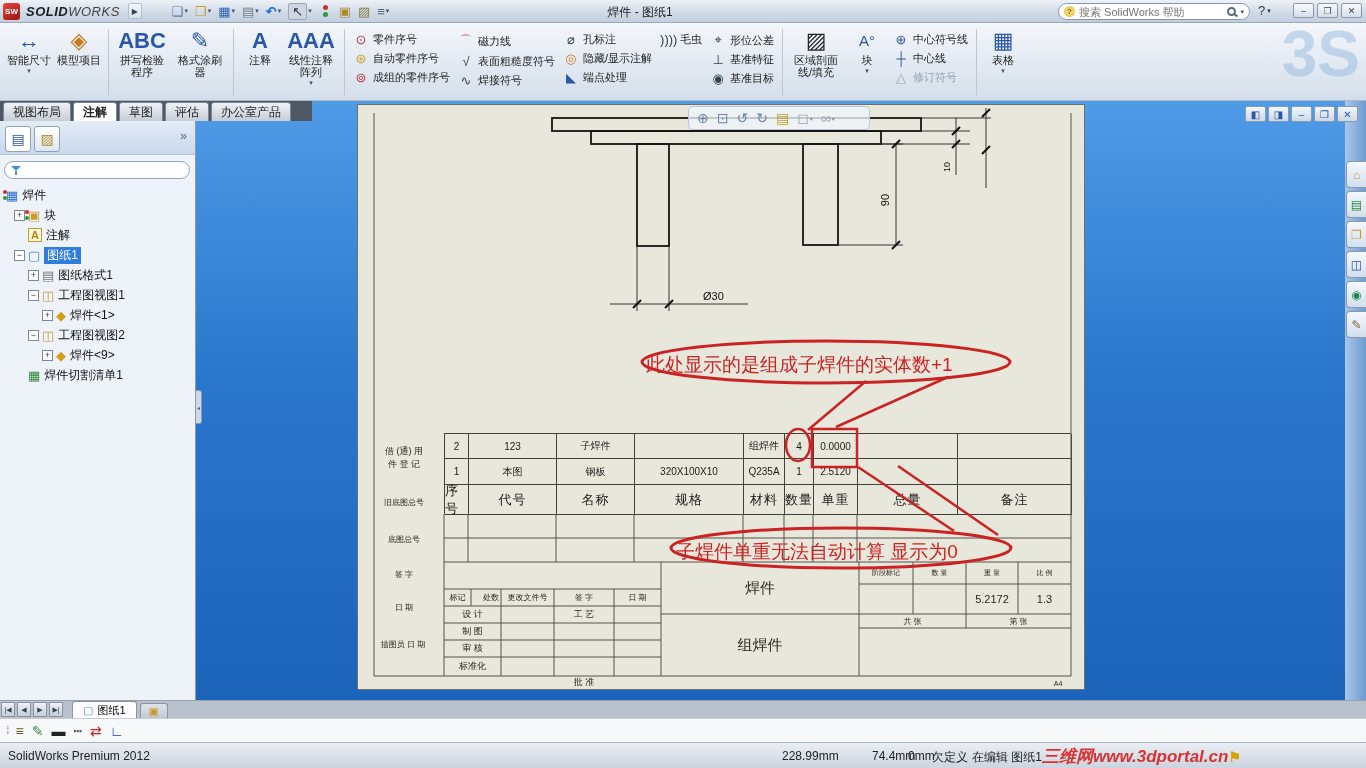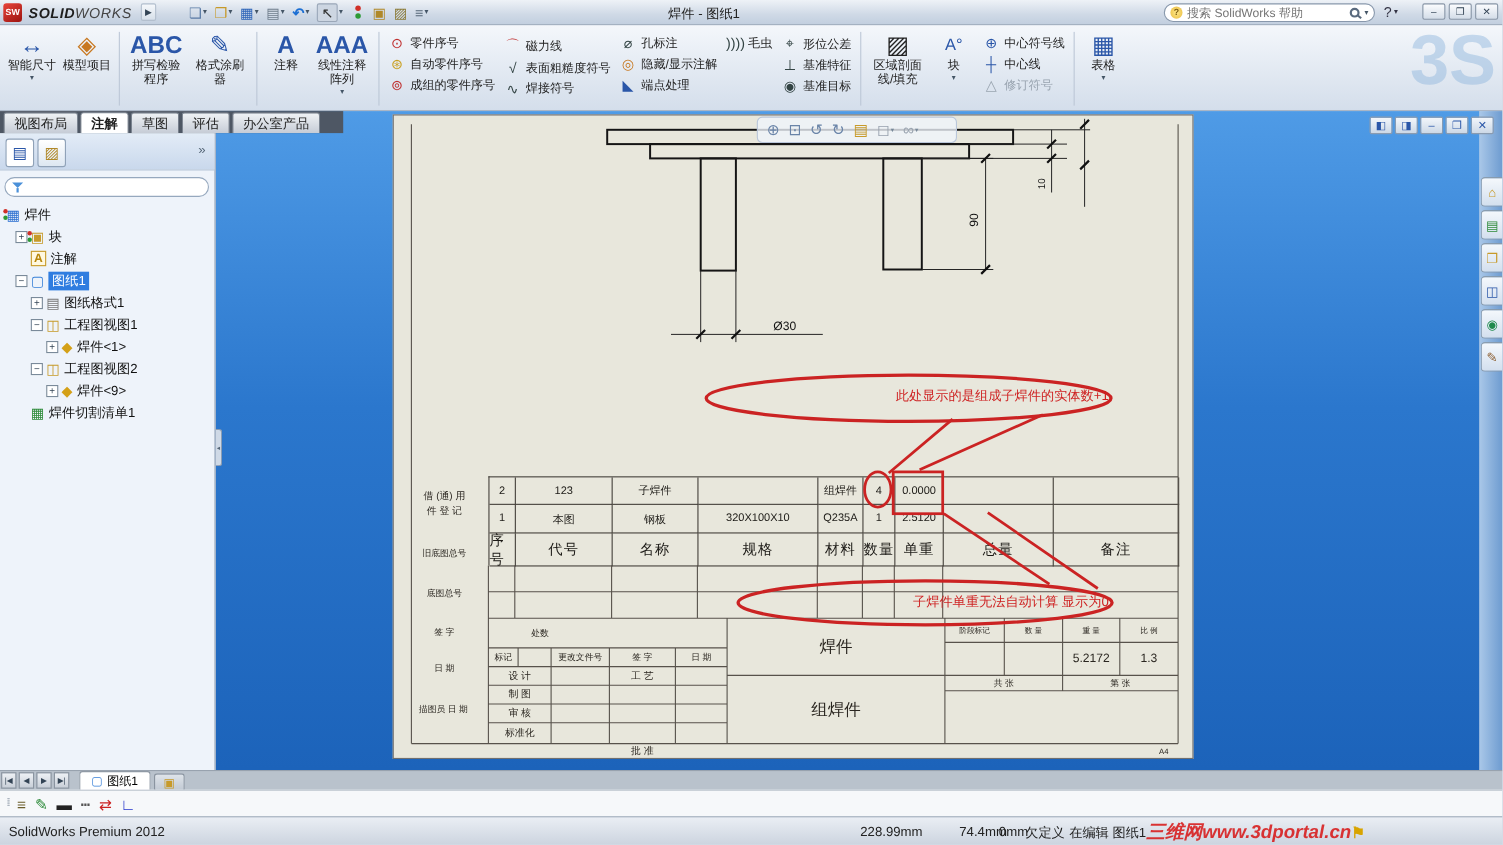--- a/index.html
+++ b/index.html
@@ -87,7 +87,7 @@
   .bc{font-size:10px}
   .bh{font-size:13px;letter-spacing:1px}
   .tbt{position:absolute;color:#2a2620;display:flex;align-items:center;justify-content:center;text-align:center;z-index:2;white-space:pre-line}
-  .note{position:absolute;z-index:5;color:#ce2222;font-size:12px;text-align:right;white-space:nowrap}
+  .note{position:absolute;z-index:5;color:#ce2222;font-size:19px;text-align:left;white-space:nowrap}
   
   .dwc{position:absolute;left:1245px;top:106px;display:flex;gap:2px;z-index:8}
   .dwb{width:21px;height:16px;border:1px solid #8a9bb0;border-radius:2px;background:linear-gradient(#f2f6fb,#ccd8e6);font-size:10px;color:#2a56a8;display:flex;align-items:center;justify-content:center}

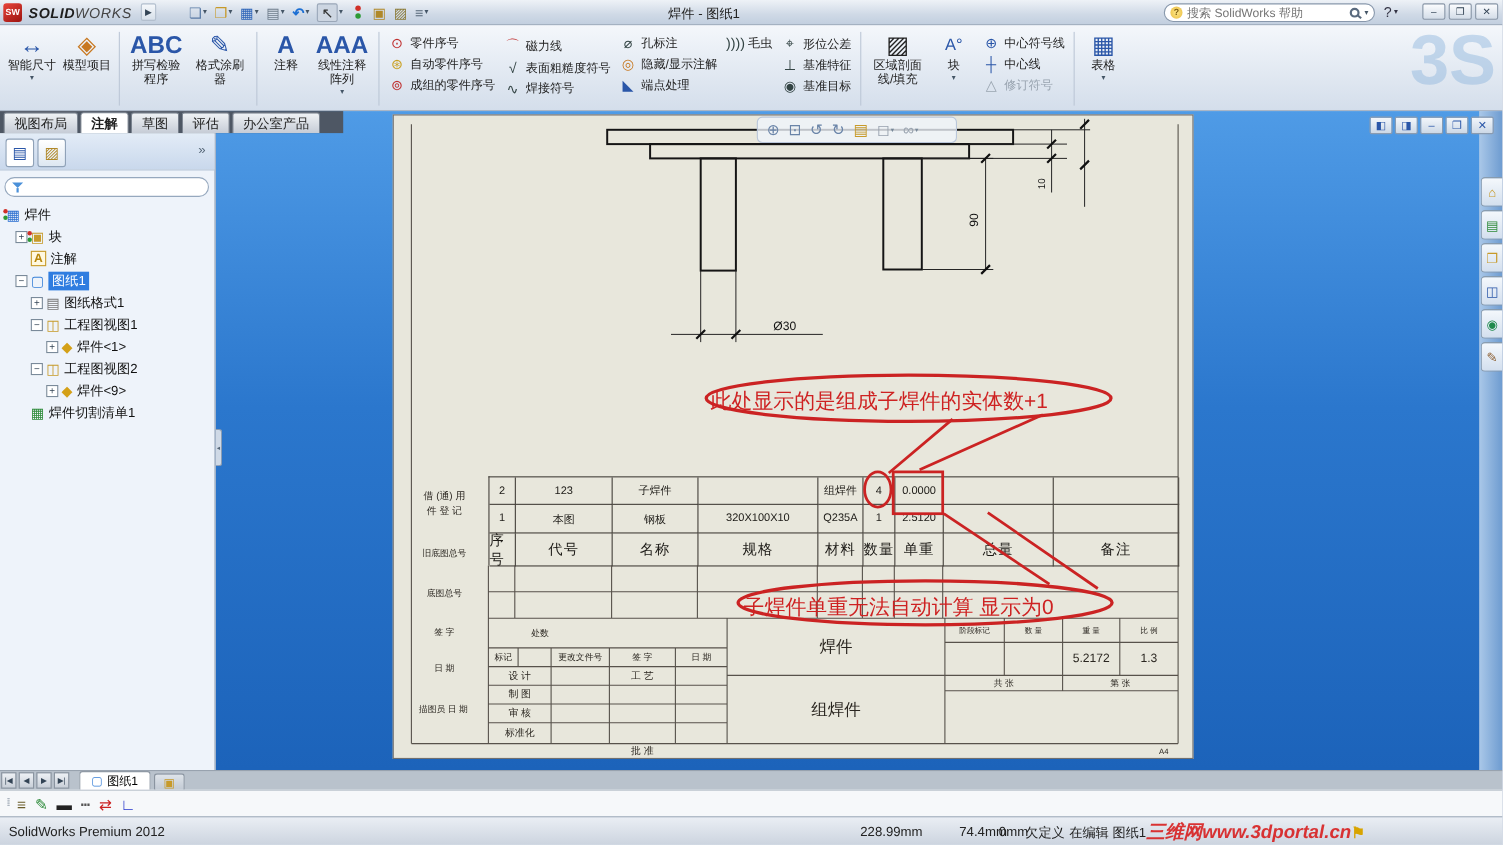--- a/index.html
+++ b/index.html
@@ -348,7 +348,7 @@
       <div class="tbt" style="left:16px;top:497px;width:60px;height:10px;font-size:8px">日  期</div>
       <div class="tbt" style="left:10px;top:534px;width:70px;height:10px;font-size:8px">描图员  日 期</div>
       <div class="tbt" style="left:86px;top:485px;width:27px;height:15px;font-size:8px">标记</div>
-      <div class="tbt" style="left:113px;top:463px;width:40px;height:15px;font-size:8px">处数</div>
+      <div class="tbt" style="left:113px;top:485px;width:40px;height:15px;font-size:8px">处数</div>
       <div class="tbt" style="left:143px;top:485px;width:53px;height:15px;font-size:8px">更改文件号</div>
       <div class="tbt" style="left:196px;top:485px;width:60px;height:15px;font-size:8px">签 字</div>
       <div class="tbt" style="left:256px;top:485px;width:47px;height:15px;font-size:8px">日 期</div>

